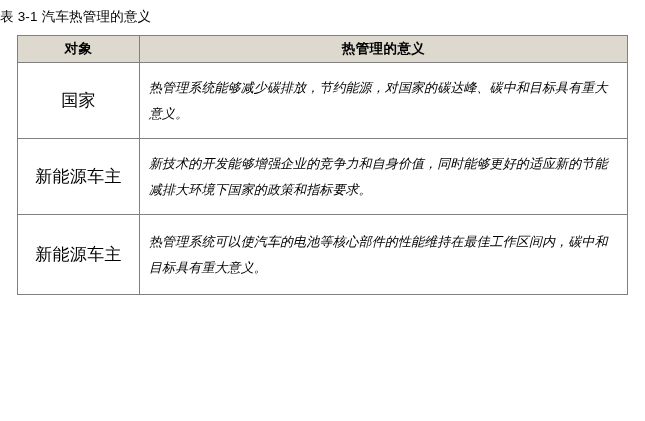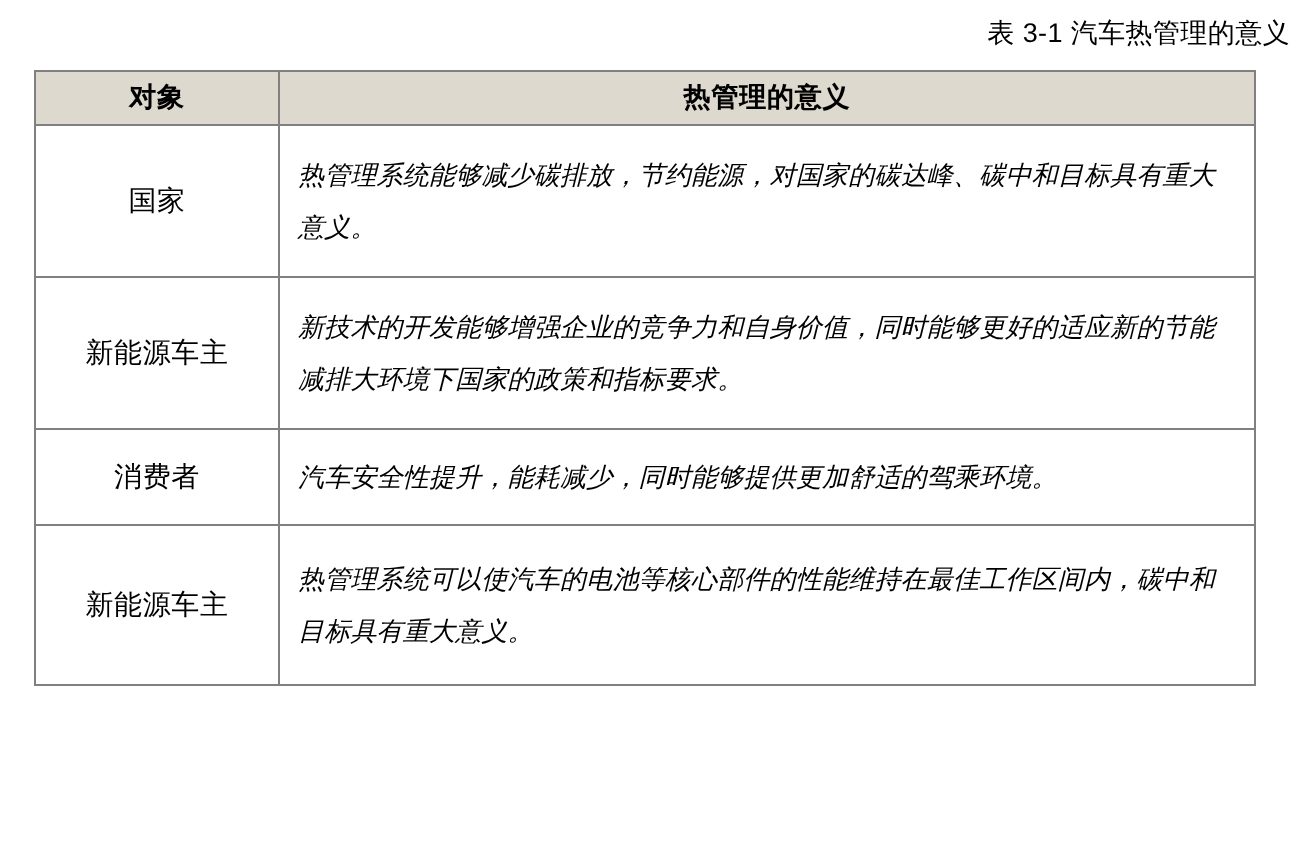--- a/index.html
+++ b/index.html
@@ -21,7 +21,7 @@
     box-sizing: border-box;
   }
   .caption {
-    text-align: right;
+    text-align: left;
     font-size: 13.5px;
     line-height: 18px;
     padding-top: 8px;

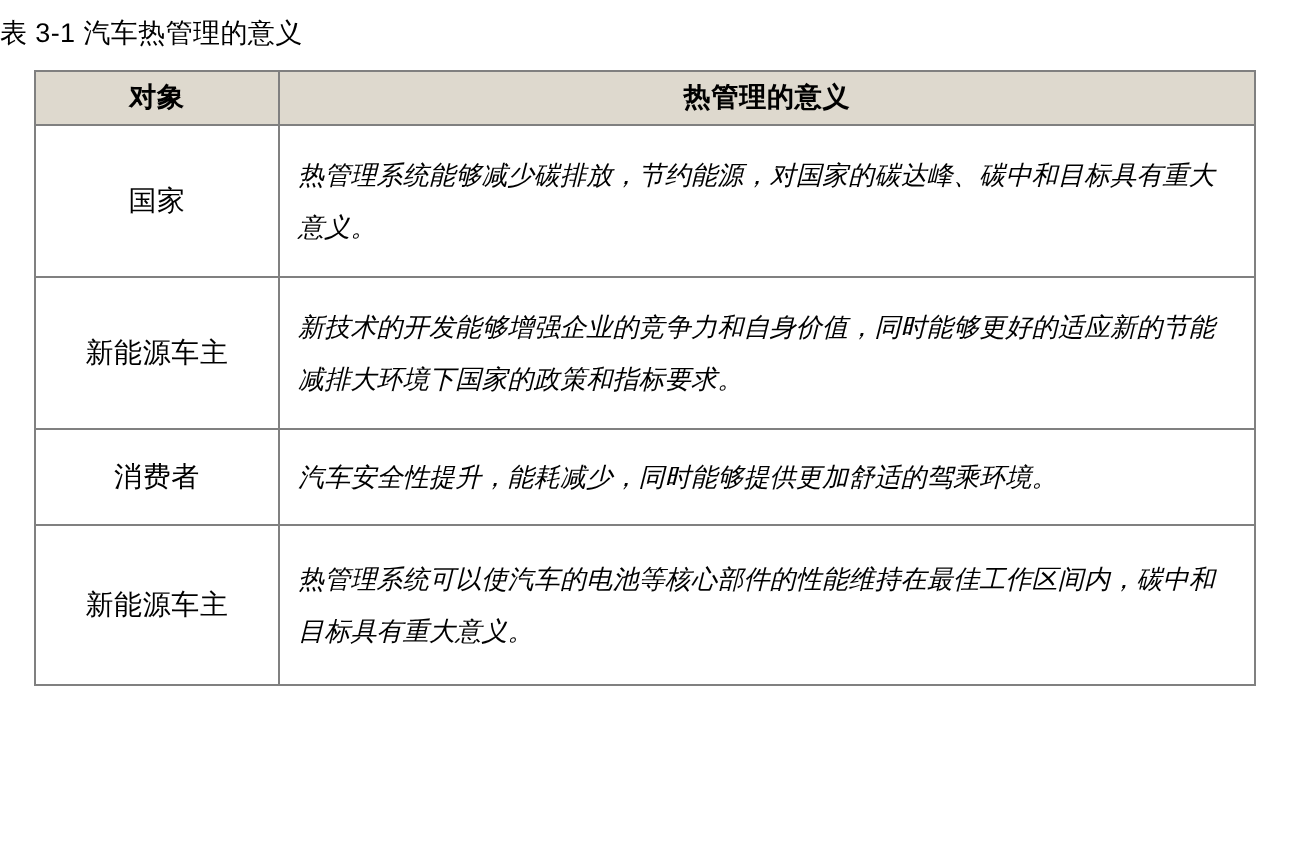--- a/index.html
+++ b/index.html
@@ -51,7 +51,7 @@
   }
   td.obj {
     text-align: center;
-    font-size: 14px;
+    font-size: 17px;
     padding: 6px 4px;
     letter-spacing: 0.3px;
   }

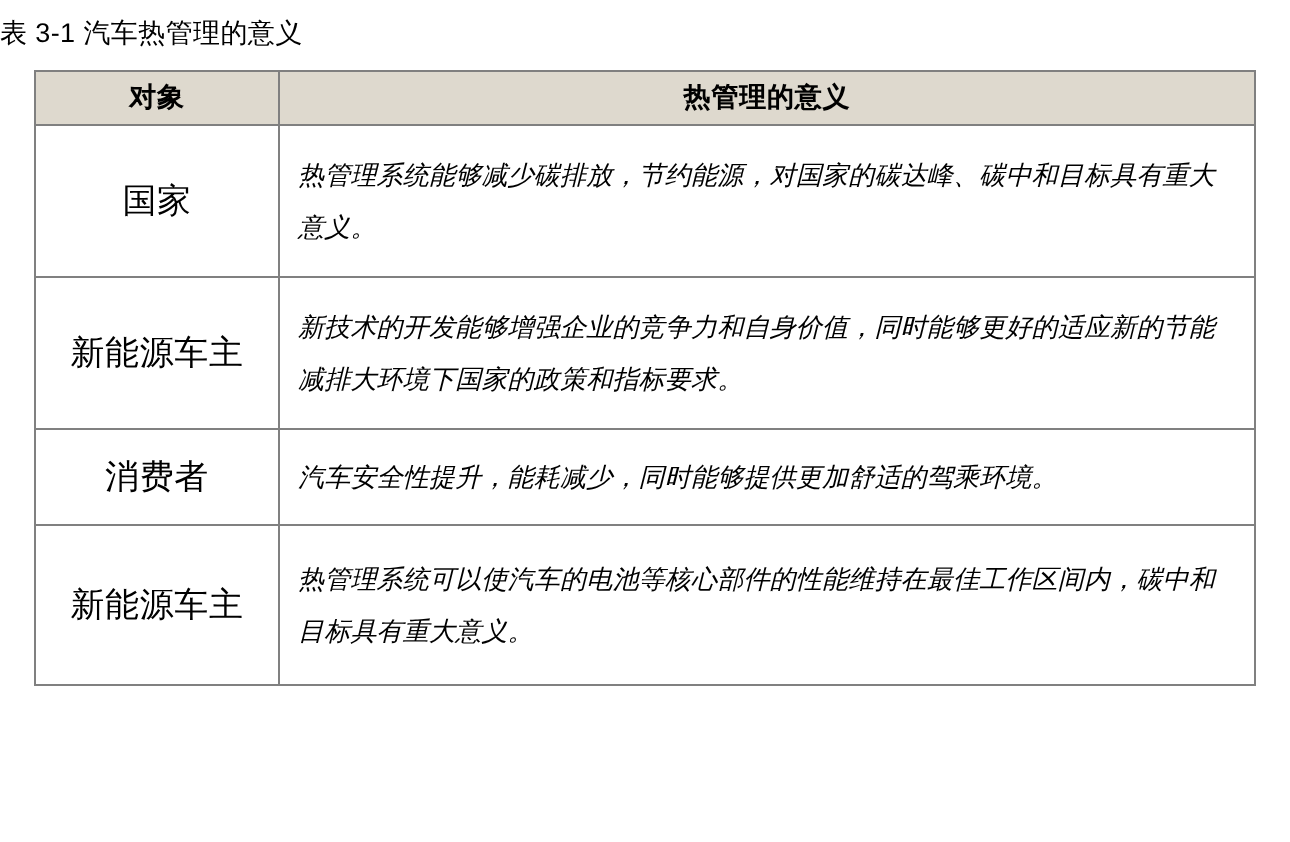--- a/index.html
+++ b/index.html
@@ -97,10 +97,6 @@
         <td class="obj">新能源车主</td>
         <td class="desc">新技术的开发能够增强企业的竞争力和自身价值，同时能够更好的适应新的节能减排大环境下国家的政策和指标要求。</td>
       </tr>
-      <tr class="r3">
-        <td class="obj">消费者</td>
-        <td class="desc">汽车安全性提升，能耗减少，同时能够提供更加舒适的驾乘环境。</td>
-      </tr>
       <tr class="r4">
         <td class="obj">新能源车主</td>
         <td class="desc">热管理系统可以使汽车的电池等核心部件的性能维持在最佳工作区间内，碳中和目标具有重大意义。</td>

